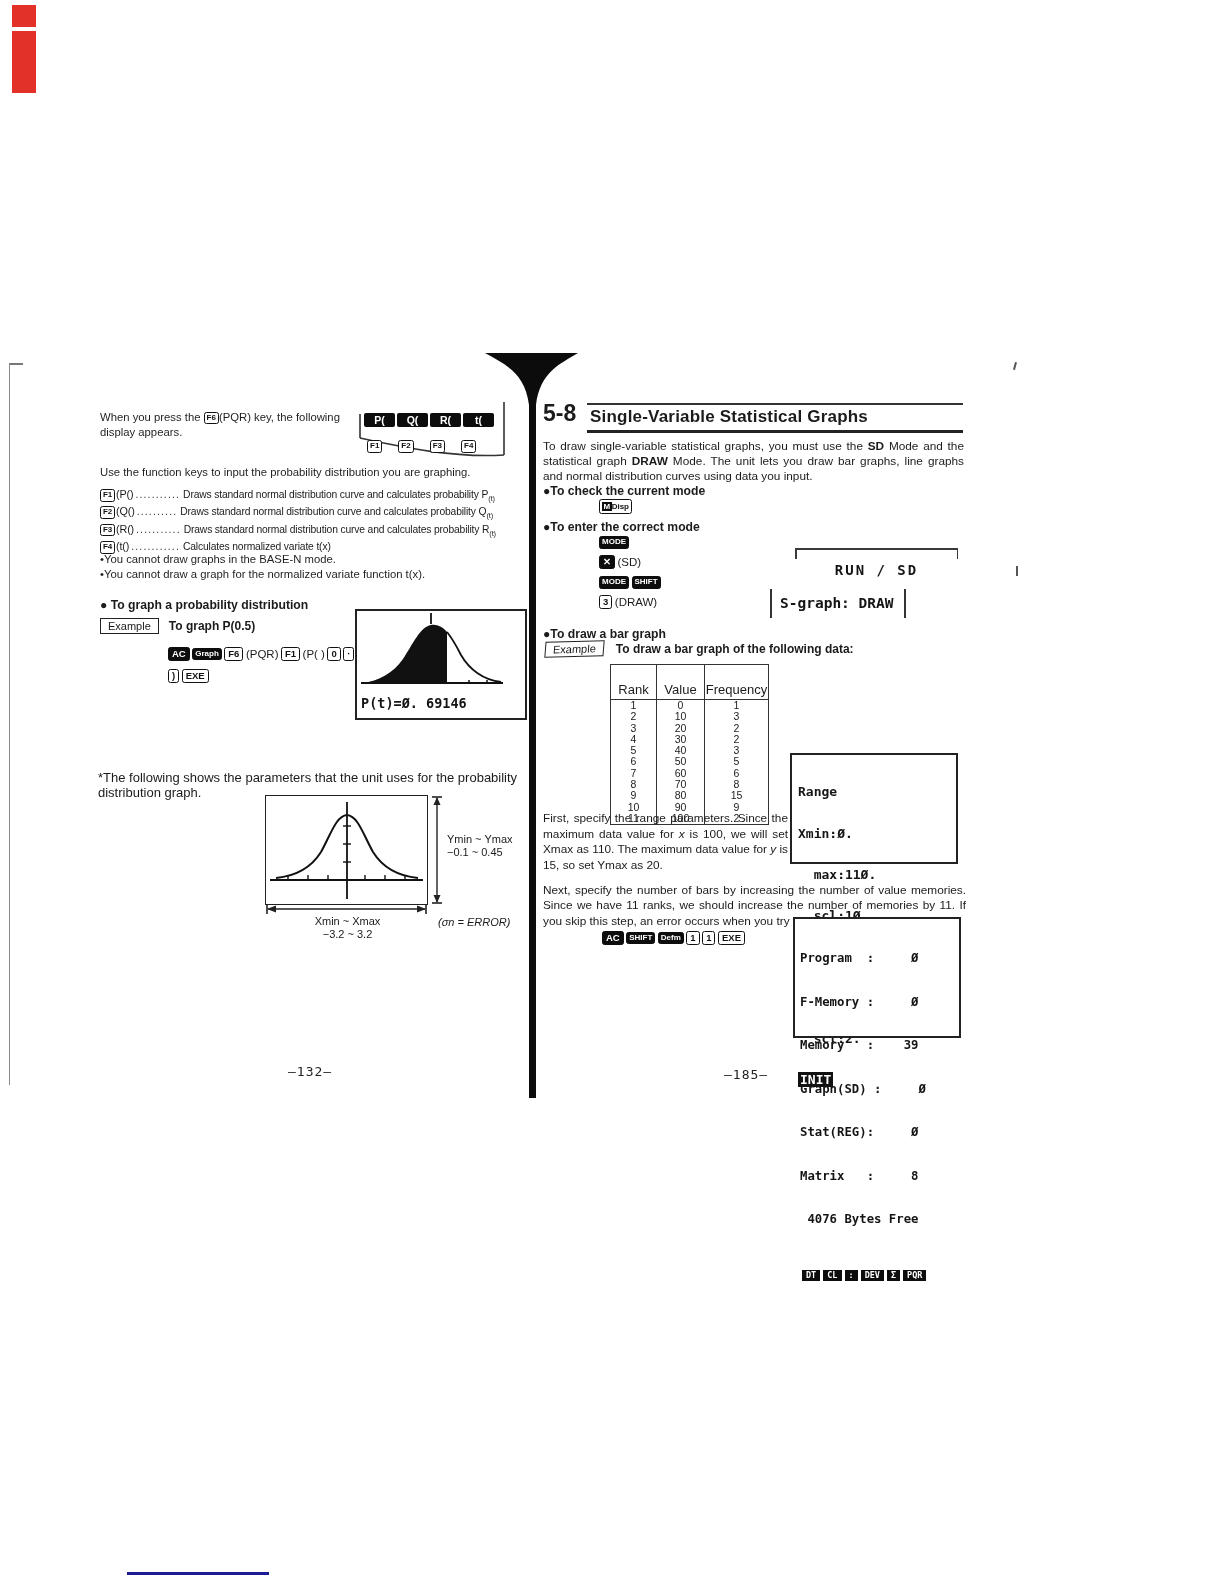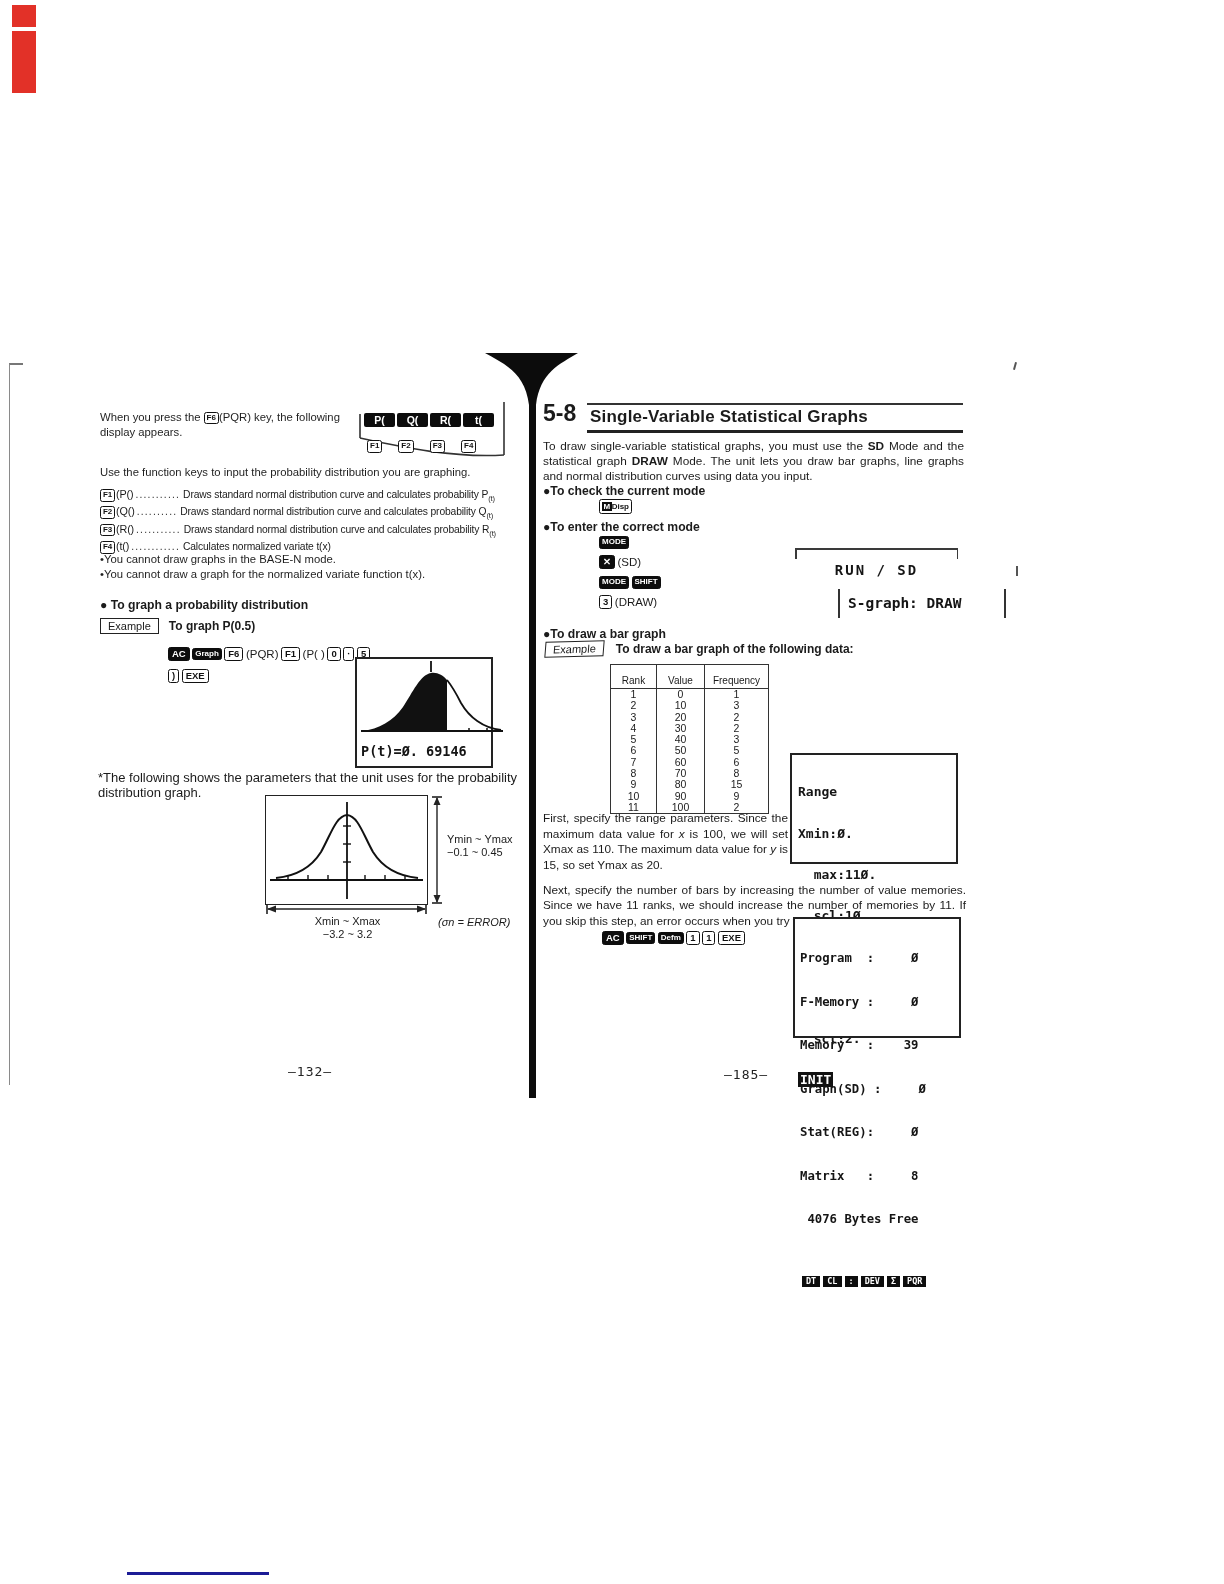--- a/index.html
+++ b/index.html
@@ -234,7 +234,7 @@
     <span class="plainlab">(DRAW)</span>
   </div>
 
-  <div class="abs sgraph" style="left:838px;top:589px;width:168px;height:29px">
+  <div class="abs sgraph" style="left:770px;top:589px;width:136px;height:29px">
     <div class="lcd" style="font-size:14.5px;line-height:29px;padding-left:8px">S-graph: DRAW</div>
   </div>
 

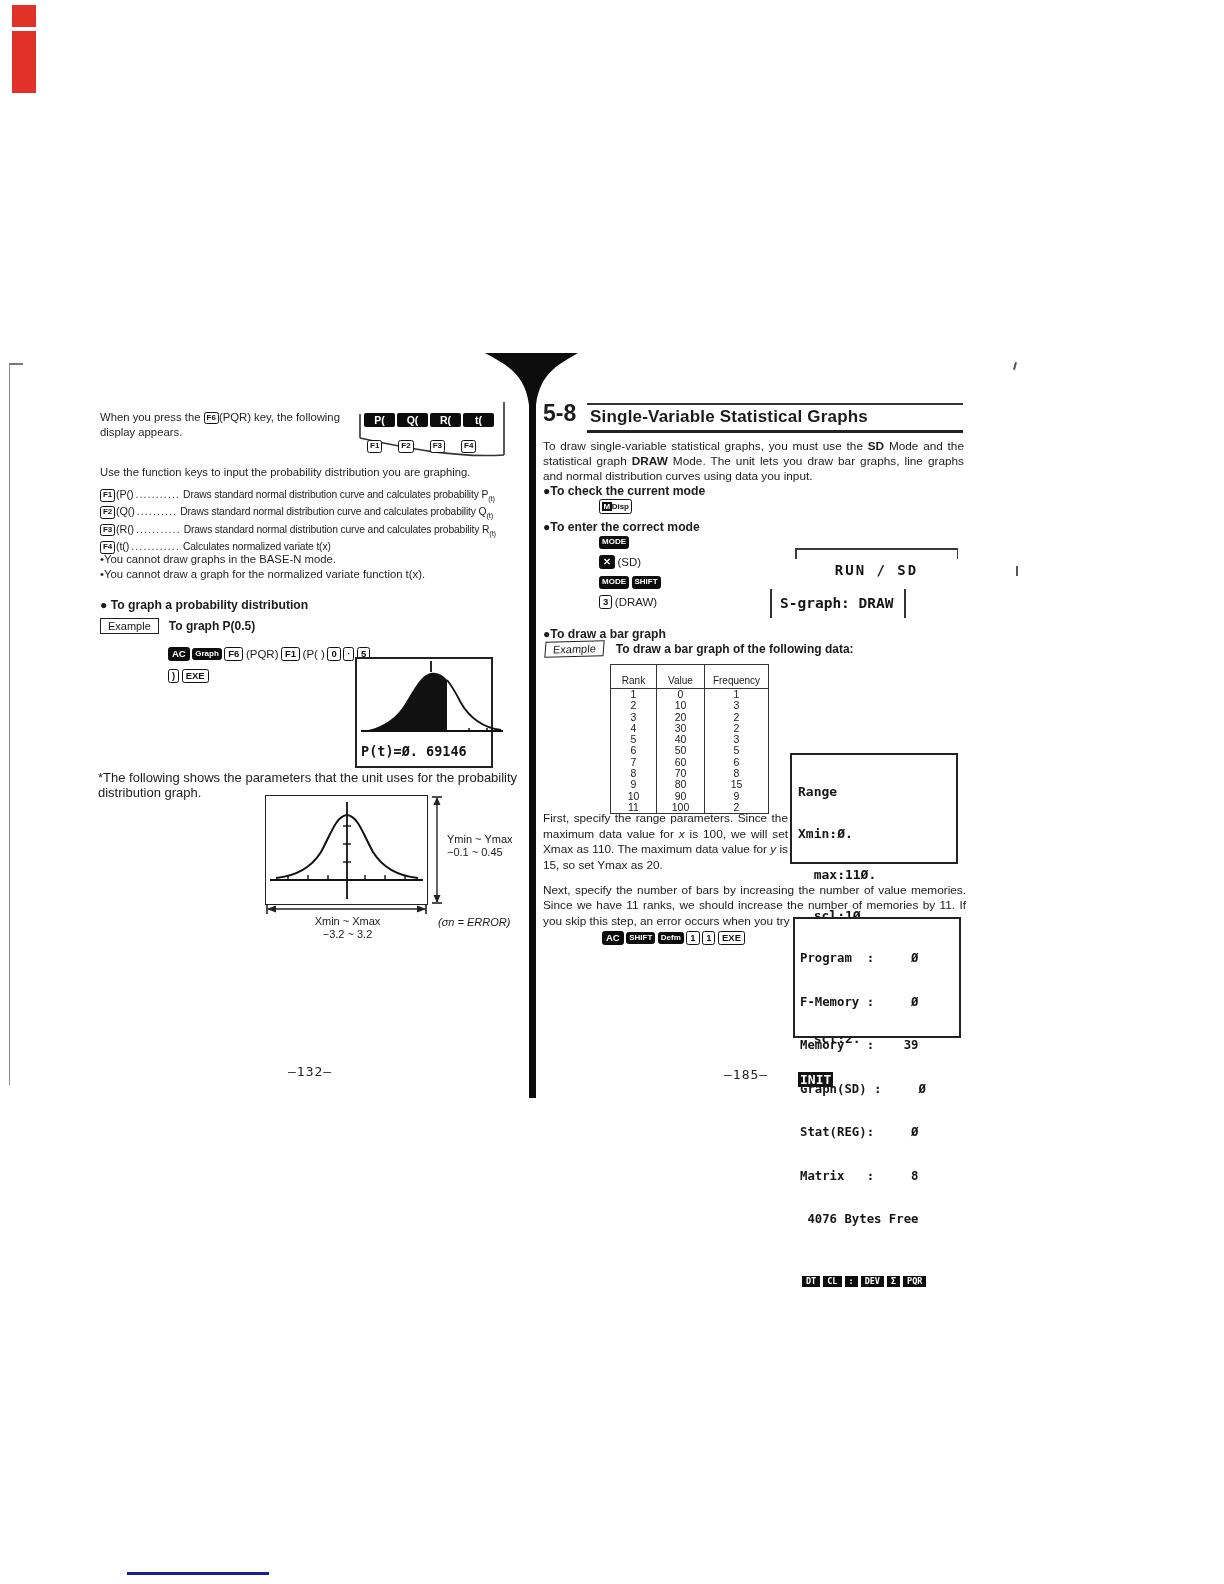--- a/index.html
+++ b/index.html
@@ -44,7 +44,7 @@
   .exbox.tilt{transform:skewX(-6deg) rotate(-1.5deg)}
   
   table.freq{border-collapse:collapse;border:1.5px solid #333;background:#fff}
-  table.freq th{font-weight:normal;font-size:10px;border-bottom:1px solid #333;padding:10px 0 2px}
+  table.freq th{font-weight:normal;font-size:13px;border-bottom:1px solid #333;padding:17px 0 2px}
   table.freq td{font-size:10.5px;line-height:11.3px;text-align:center}
   table.freq .c2,table.freq .h2{border-left:1px solid #333}
   table.freq .c3,table.freq .h3{border-left:1px solid #333}

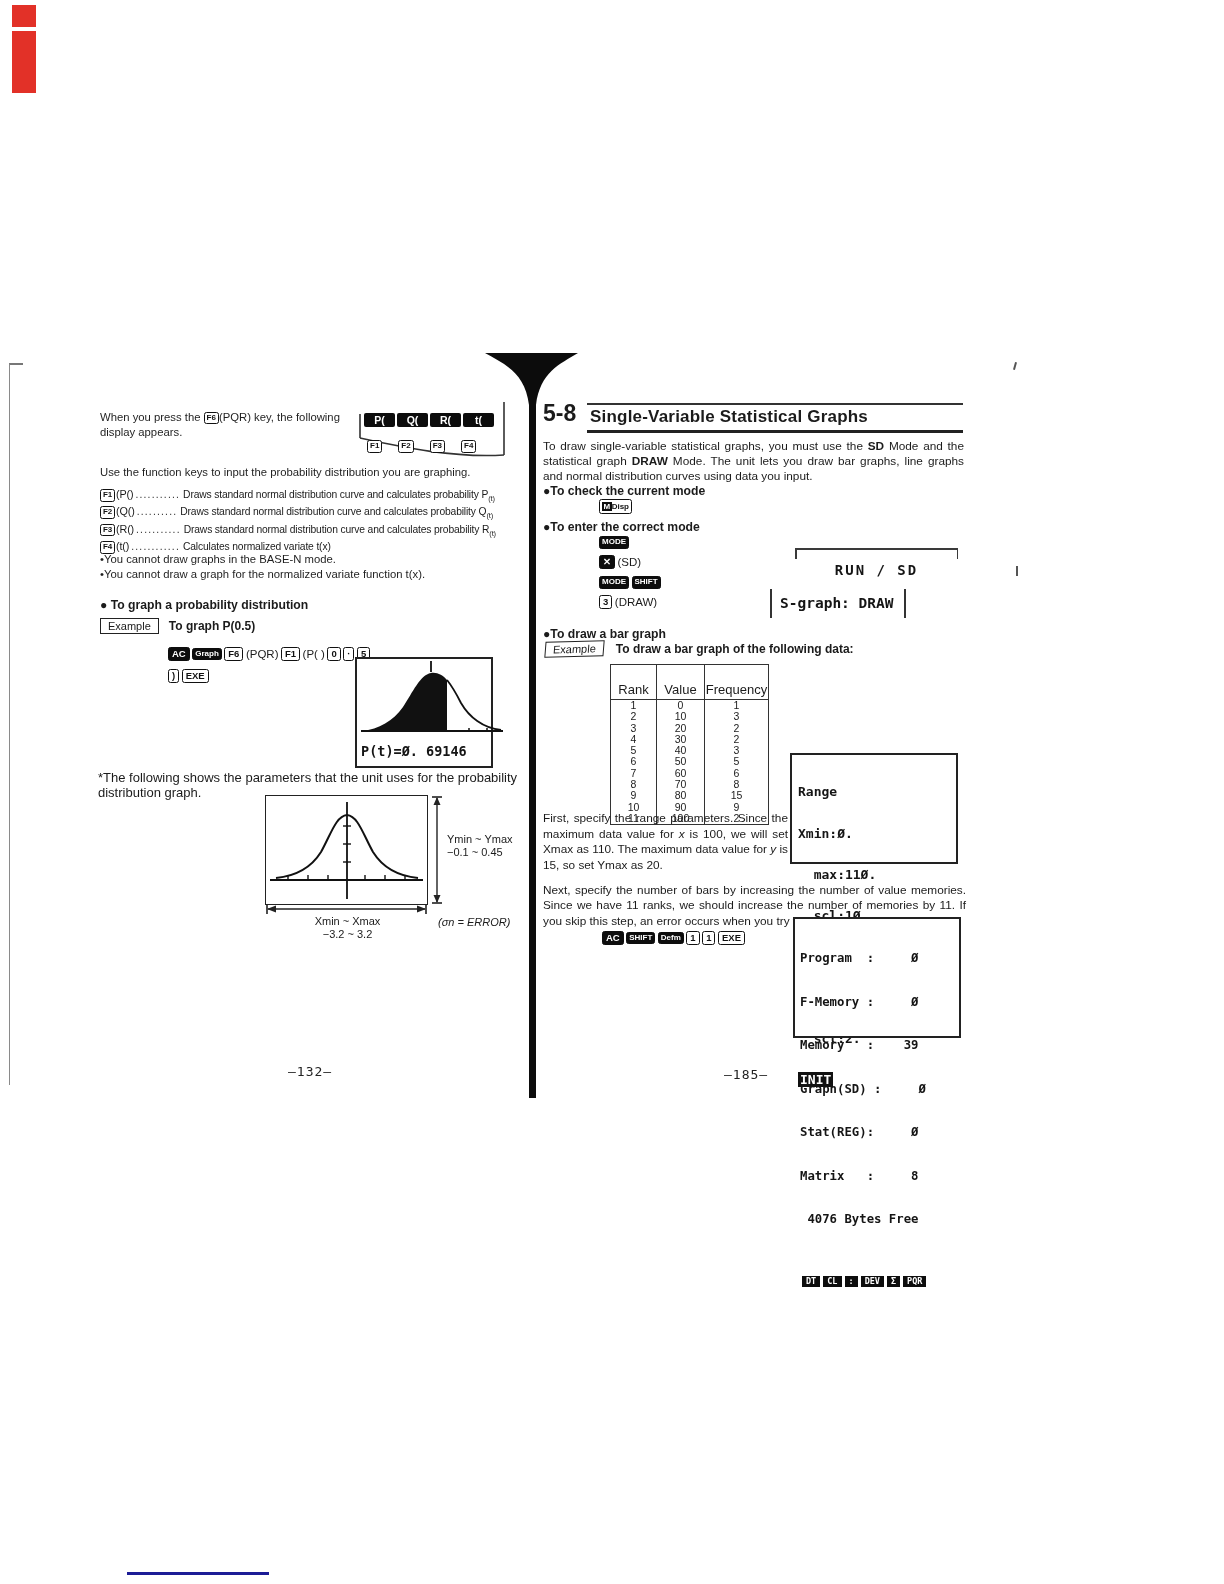--- a/index.html
+++ b/index.html
@@ -140,7 +140,7 @@
     <span class="key">EXE</span>
   </div>
 
-  <div class="abs disp-box" style="left:355px;top:657px;width:138px;height:111px">
+  <div class="abs disp-box" style="left:355px;top:609px;width:172px;height:111px">
     <svg width="149" height="78" viewBox="0 0 149 78">
       <path d="M5,72 C22,70 36,62 46,48 C56,33 63,16 74,14 C80,13 86,16 90,21 L90,72 Z" fill="#111"></path>
       <path d="M90,21 C94,26 99,34 104,44 C112,58 126,69 144,71" stroke="#111" stroke-width="1.8" fill="none"></path>

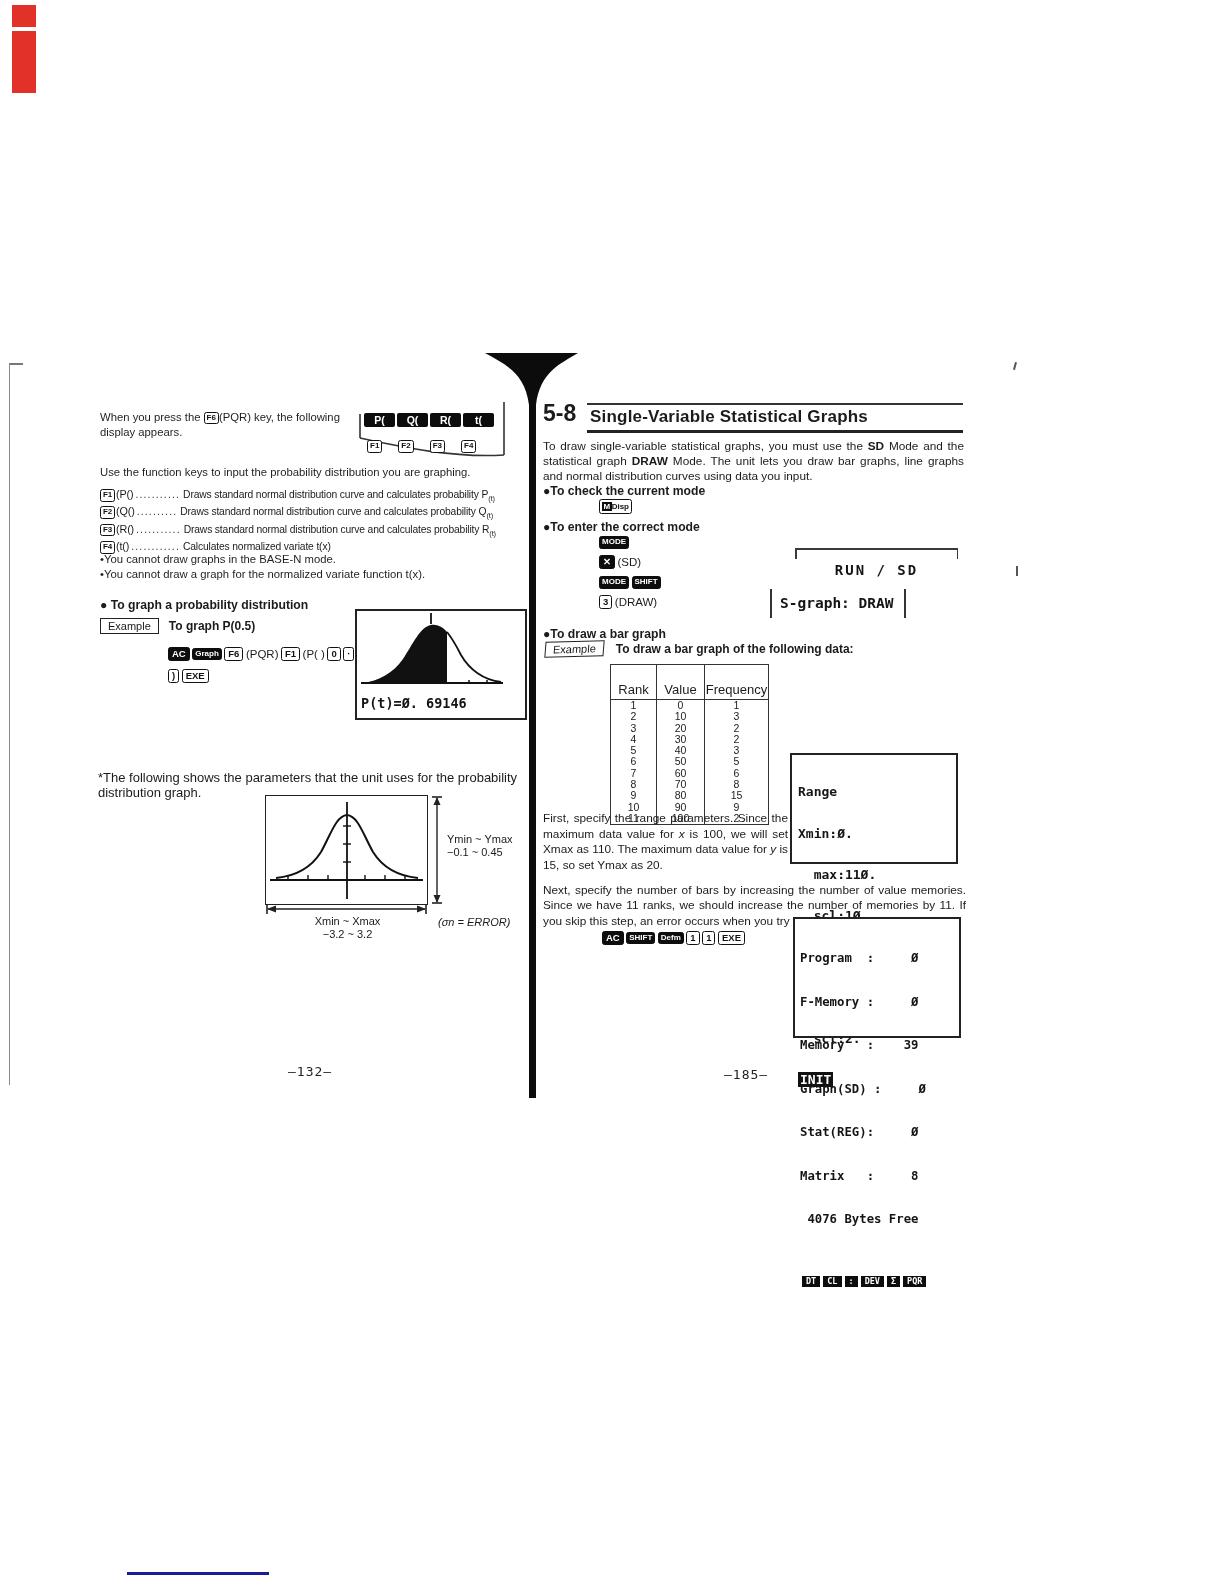--- a/index.html
+++ b/index.html
@@ -49,7 +49,7 @@
   table.freq .c2,table.freq .h2{border-left:1px solid #333}
   table.freq .c3,table.freq .h3{border-left:1px solid #333}
   
-  .menurow{display:flex;gap:3px;margin-top:20px;padding-left:2px}
+  .menurow{display:flex;gap:3px;margin-top:14px;padding-left:2px}
   .menurow span{background:#0d0d0d;color:#fff;font:bold 8.5px/11px "DejaVu Sans Mono",monospace;padding:0 4px}
   .pageno{font-family:"DejaVu Sans Mono",monospace;font-size:13px;letter-spacing:1px;color:#222}
   .headline{font-weight:bold;font-size:12.2px}

